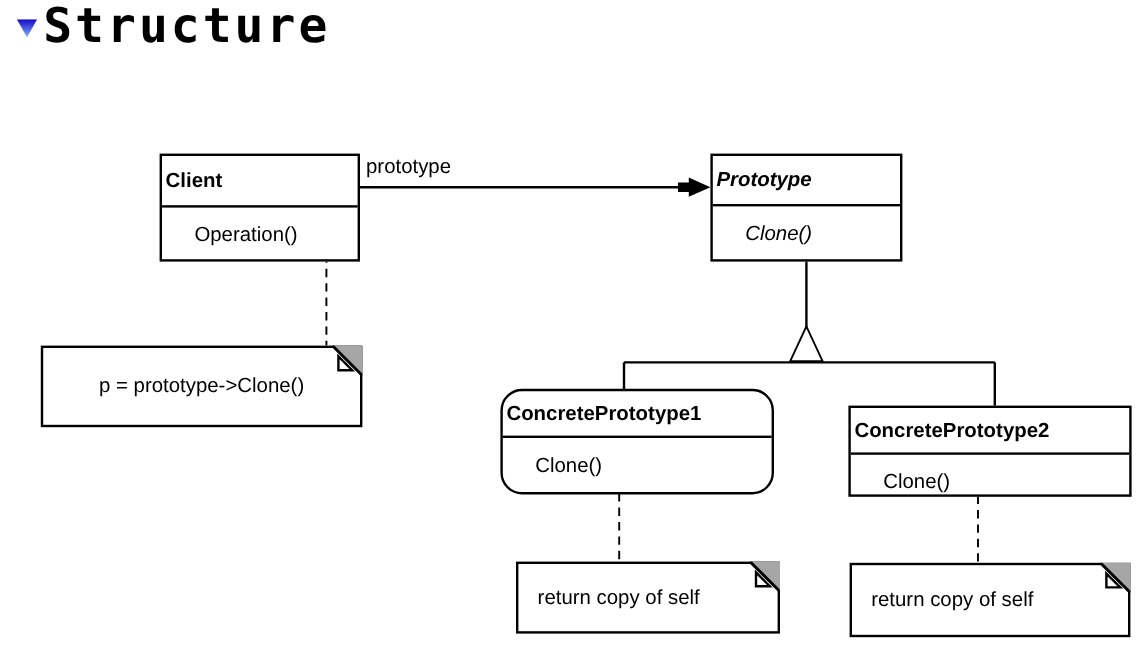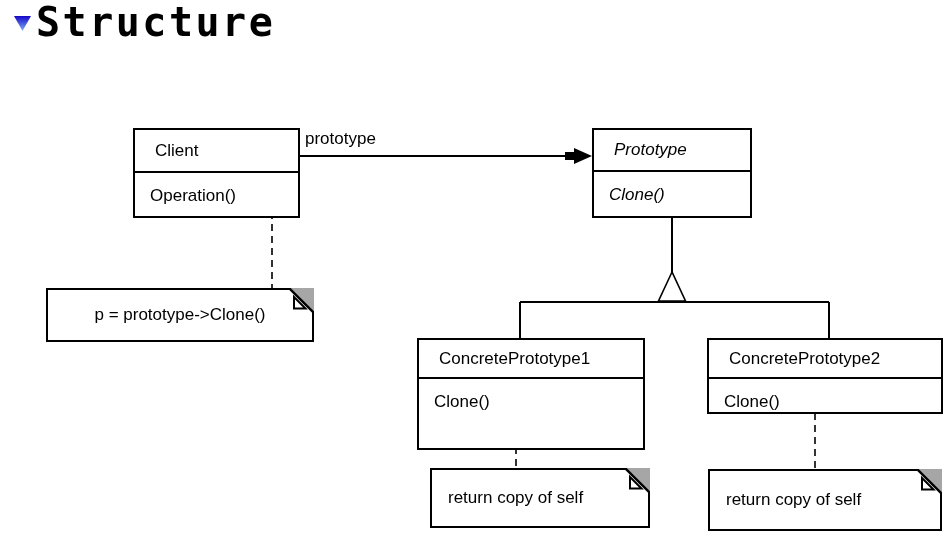--- a/index.html
+++ b/index.html
@@ -20,7 +20,7 @@
   .uml-class{position:absolute;background:#fff;border:2px solid #000;box-sizing:border-box;}
   .uml-class .name{
     border-bottom:2px solid #000;box-sizing:border-box;display:flex;align-items:center;
-    font-weight:normal;font-size:17px;padding-left:20px;
+    font-weight:bold;font-size:17px;padding-left:3px;
   }
   .uml-class .method{
     display:flex;align-items:center;font-size:17px;padding-left:15px;box-sizing:border-box;

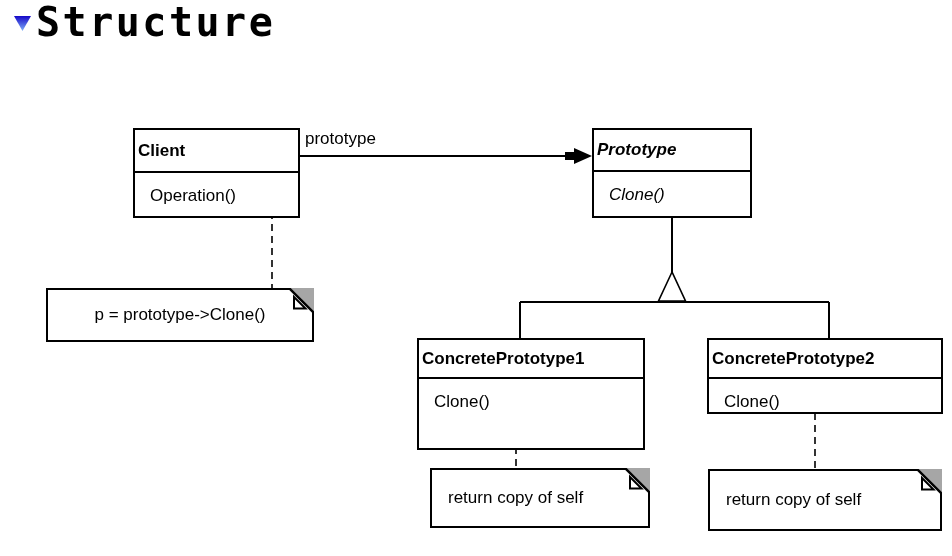--- a/index.html
+++ b/index.html
@@ -23,7 +23,7 @@
     font-weight:bold;font-size:17px;padding-left:3px;
   }
   .uml-class .method{
-    display:flex;align-items:center;font-size:17px;padding-left:15px;box-sizing:border-box;
+    display:flex;align-items:center;font-size:17px;padding-left:27px;box-sizing:border-box;
   }
   .italic{font-style:italic;}
   

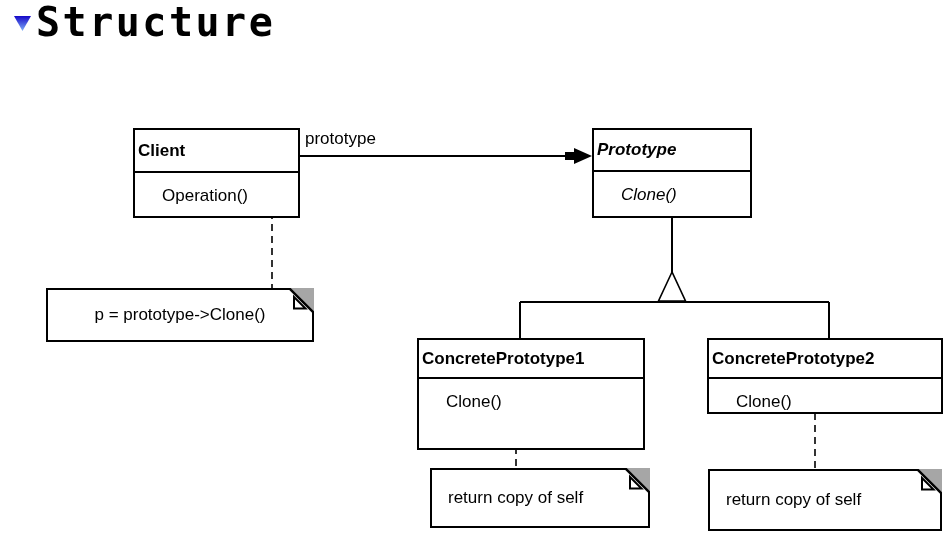--- a/index.html
+++ b/index.html
@@ -100,7 +100,7 @@
     <div class="method" style="height:45px;">Clone()</div>
   </div>
 
-  <div class="uml-note" style="left:46px;top:288px;width:268px;height:54px;justify-content:center;">
+  <div class="uml-note" style="left:34px;top:288px;width:268px;height:68px;justify-content:center;">
     <svg class="fold" width="25" height="25" viewBox="0 0 25 25">
       <polygon points="0,0 25,0 25,25" fill="#a6a6a6"></polygon>
       <line x1="0" y1="0" x2="25" y2="25" stroke="#000" stroke-width="2.4"></line>

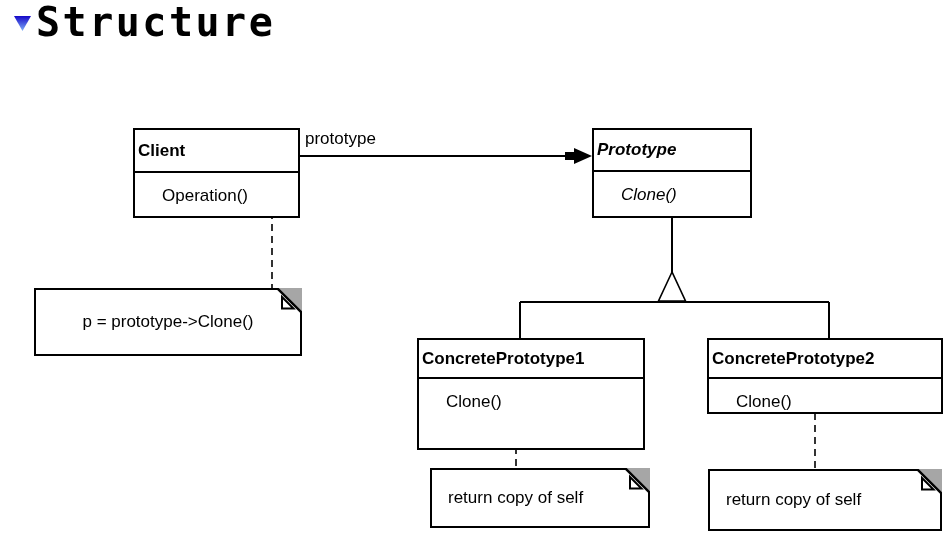--- a/index.html
+++ b/index.html
@@ -90,7 +90,7 @@
     <div class="method italic" style="height:46px;">Clone()</div>
   </div>
 
-  <div class="uml-class" style="left:417px;top:338px;width:228px;height:112px;">
+  <div class="uml-class" style="left:417px;top:324px;width:228px;height:88px;border-radius:18px;">
     <div class="name" style="height:39px;">ConcretePrototype1</div>
     <div class="method" style="height:45px;">Clone()</div>
   </div>

